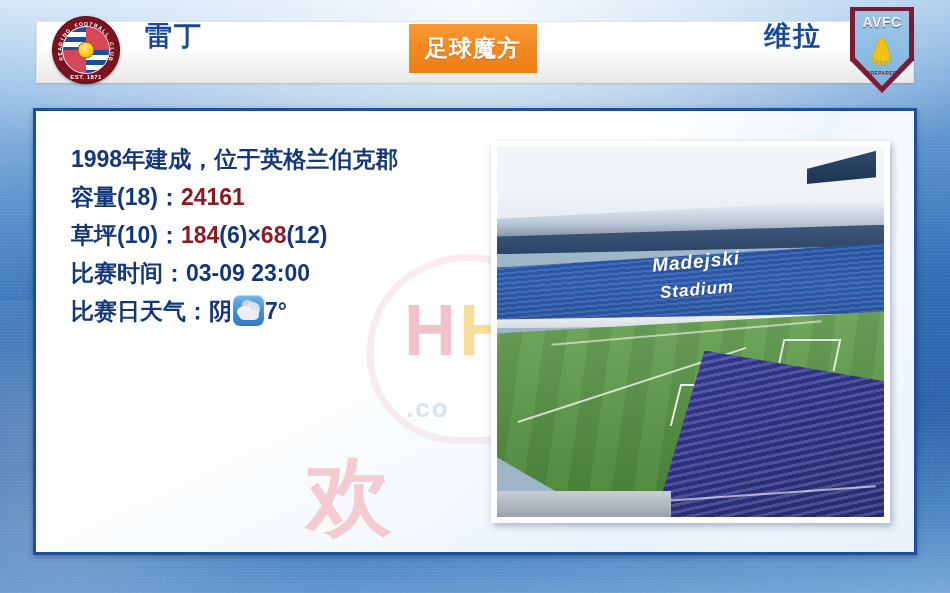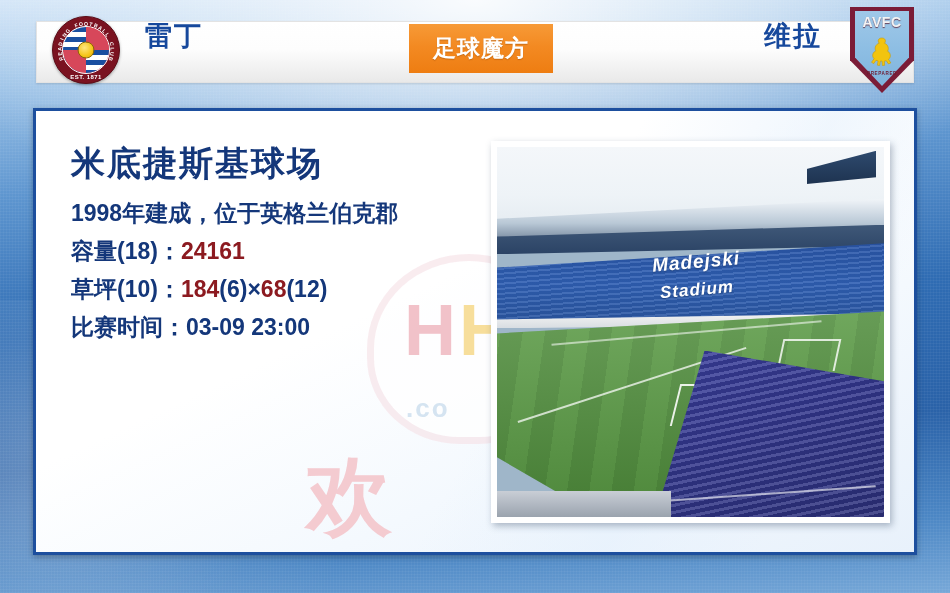--- a/index.html
+++ b/index.html
@@ -55,7 +55,7 @@
 
   .center-logo {
     position: absolute; left: 409px; top: 24px;
-    width: 144px; height: 49px;
+    width: 128px; height: 49px;
     background: linear-gradient(180deg, #f79a37 0%, #f38a22 45%, #ee7d12 100%);
     z-index: 6;
     display: flex; align-items: center; justify-content: center;

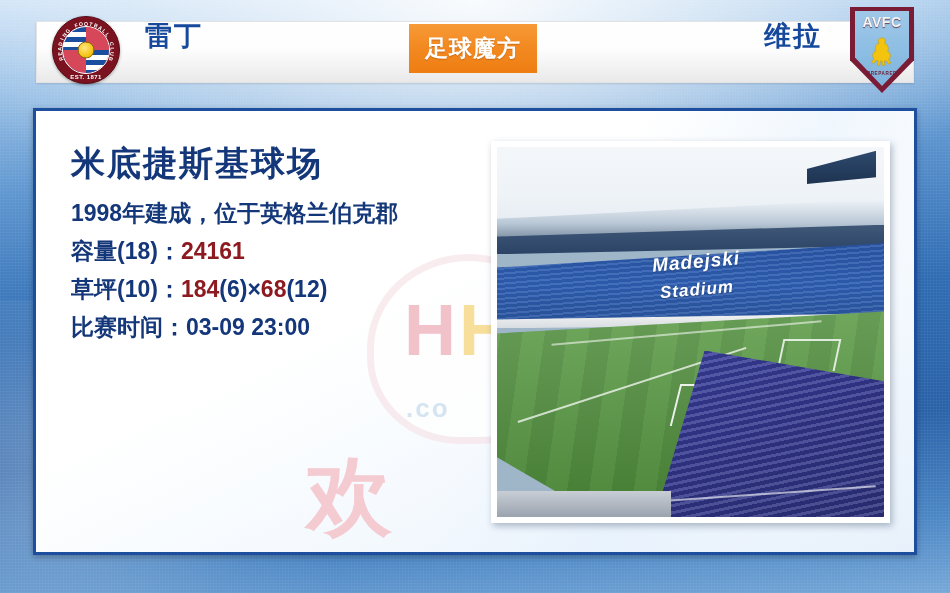--- a/index.html
+++ b/index.html
@@ -426,7 +426,6 @@
     </div>
 
     <div class="info">
-      <div class="stadium-title">米底捷斯基球场</div>
 
       <div class="info-line">1998年建成，位于英格兰伯克郡</div>
 

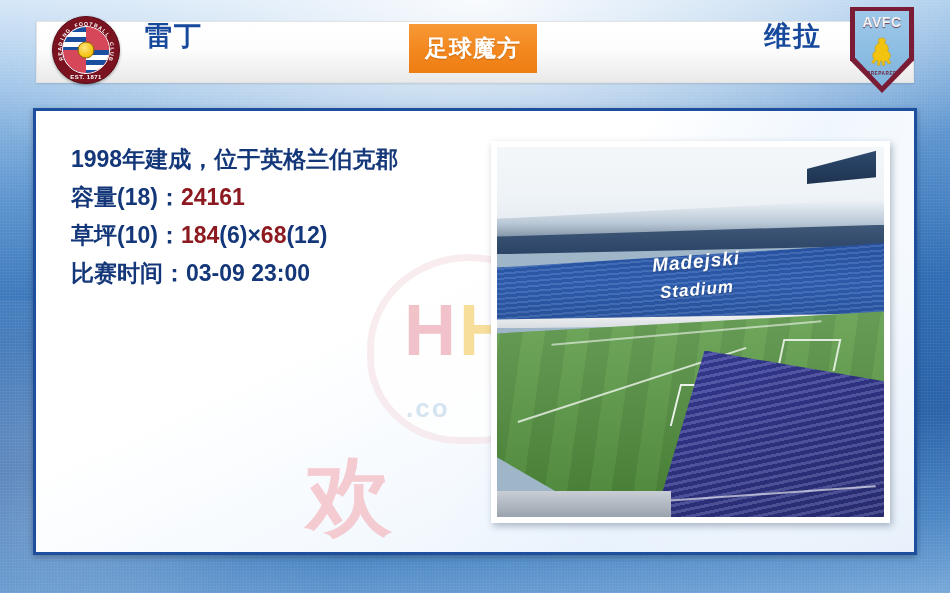--- a/index.html
+++ b/index.html
@@ -441,6 +441,9 @@
         <span>比赛时间：</span><span>03-09 23:00</span>
       </div>
 
+      <div class="info-line">
+        <span>比赛日天气：</span><span>阴</span><span class="weather-icon"><span class="c4"></span><span class="c2"></span><span class="c1"></span><span class="c3"></span></span><span>7°</span>
+      </div>
     </div>
 
     <div class="photo-frame">

